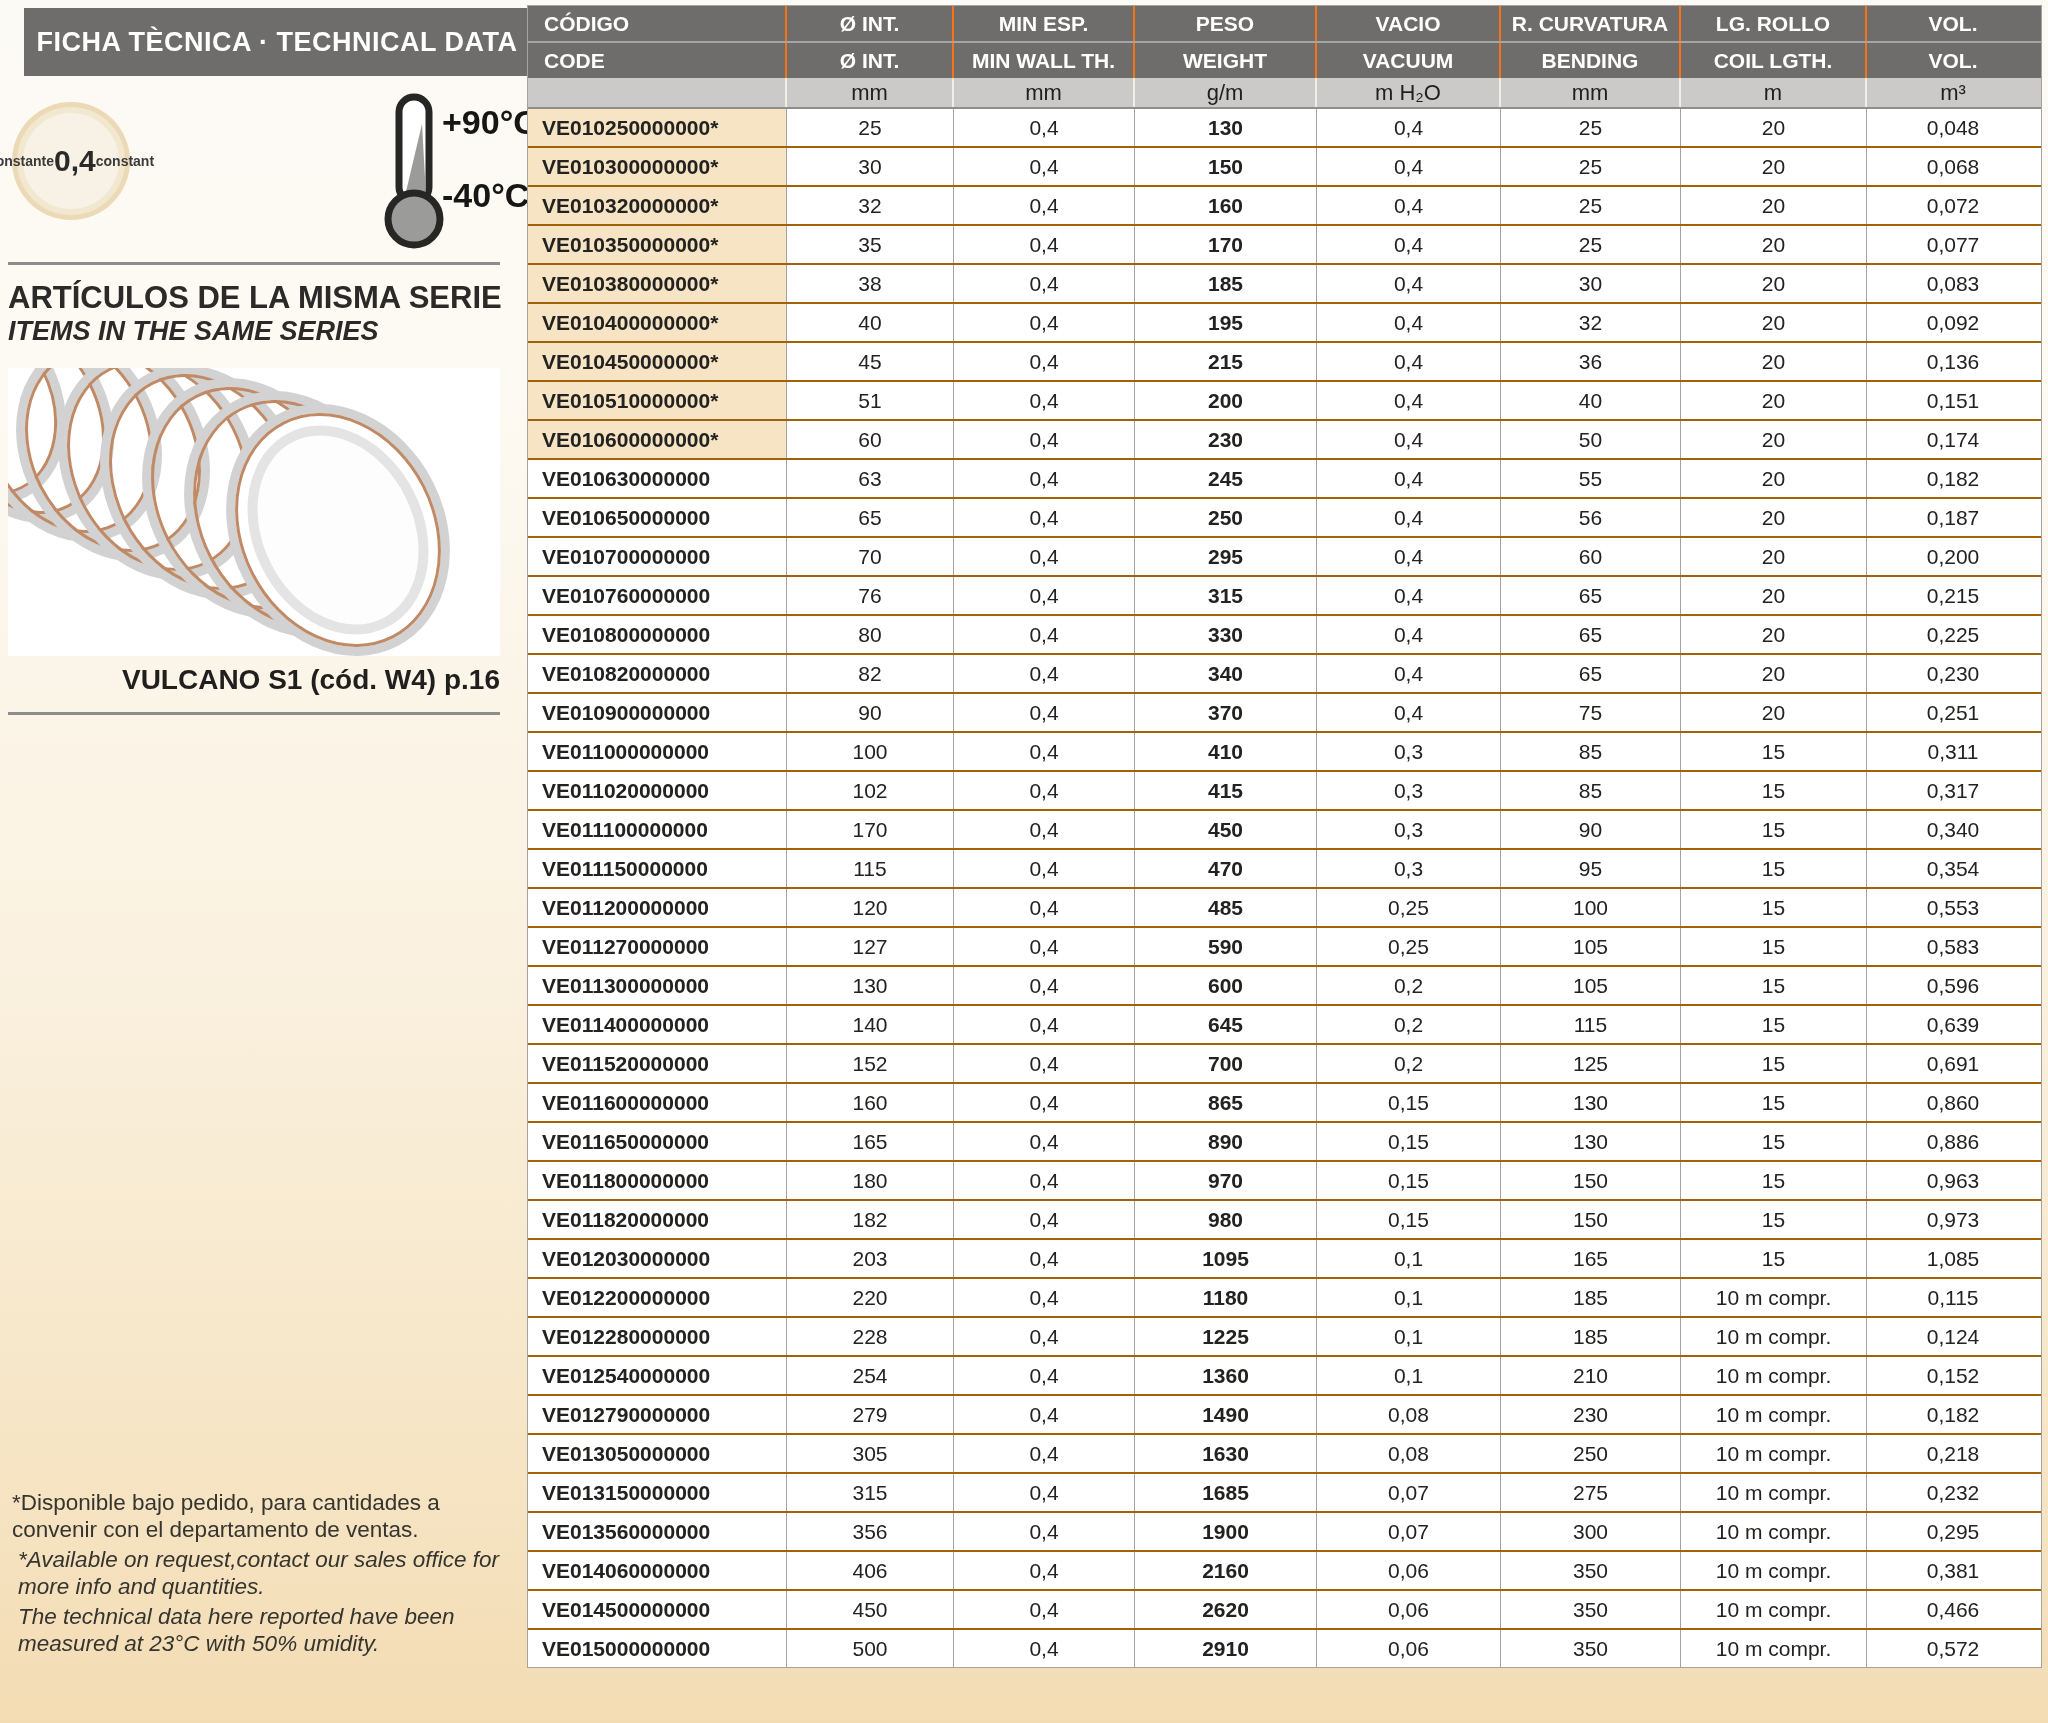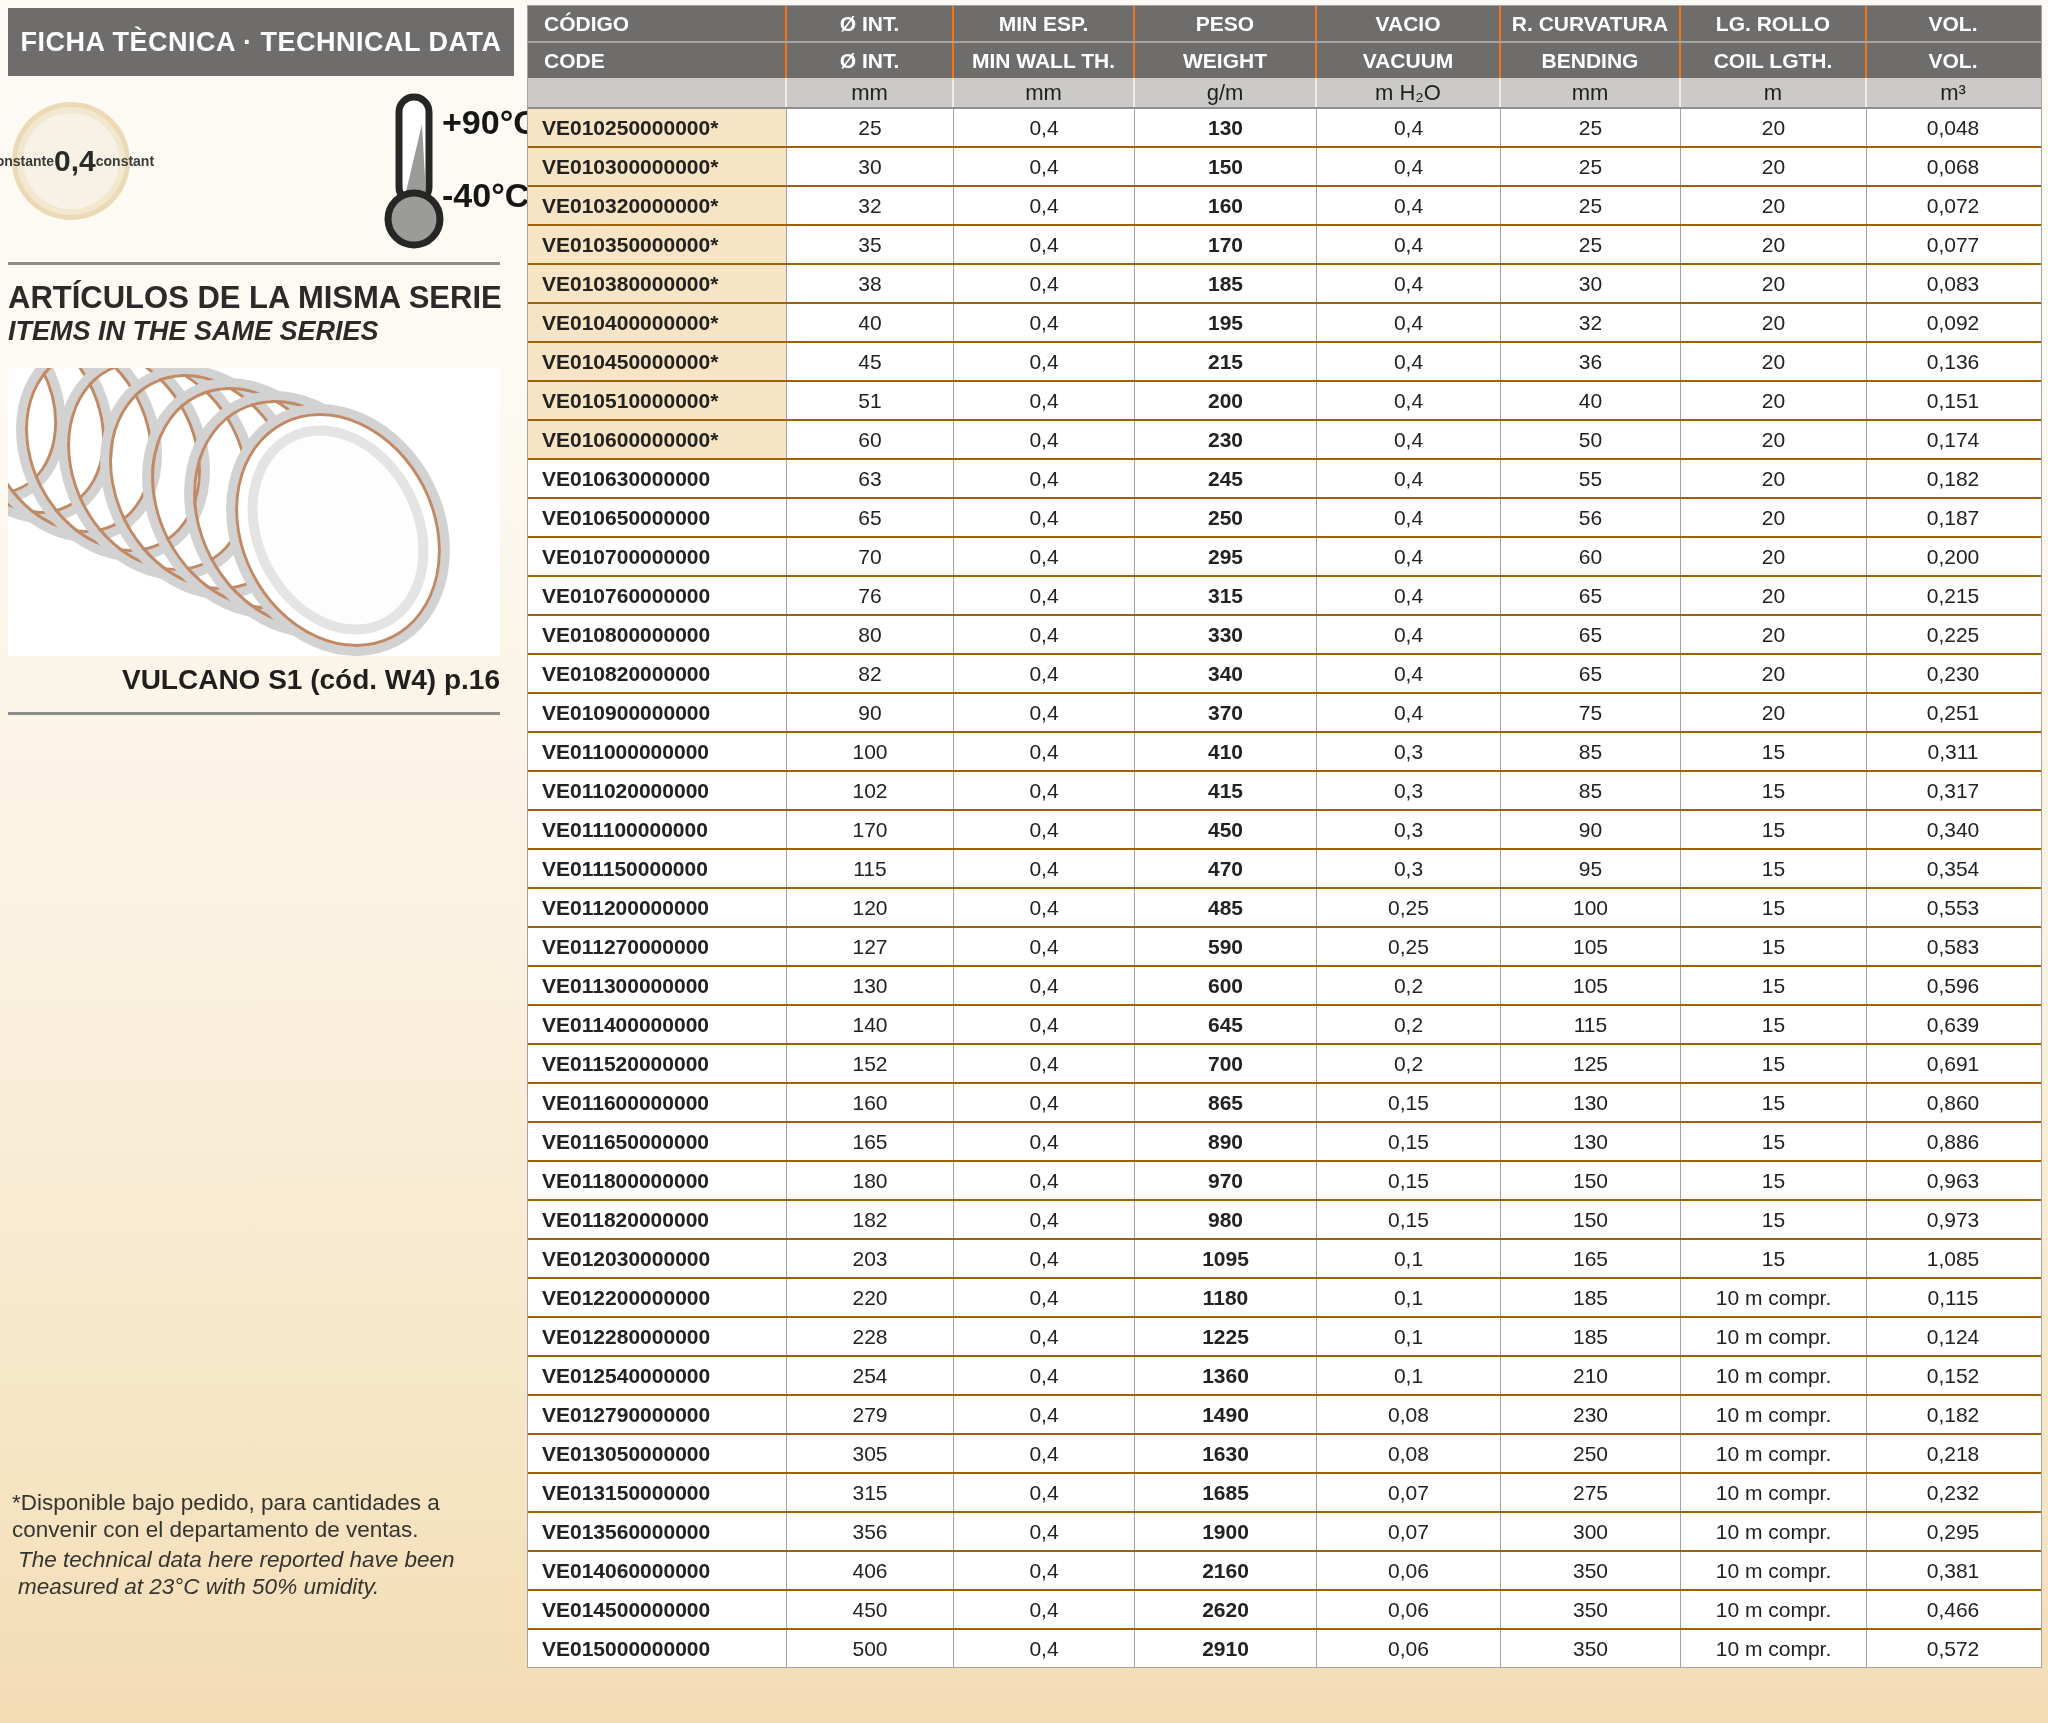--- a/index.html
+++ b/index.html
@@ -10,7 +10,7 @@
   }
   
   .title-bar{
-    position:absolute;left:8px;top:8px;width:506px;height:68px;
+    position:absolute;left:24px;top:8px;width:506px;height:68px;
     background:#6e6d6b;color:#fff;display:flex;align-items:center;justify-content:center;
     font-weight:bold;font-size:27px;letter-spacing:.5px;
   }

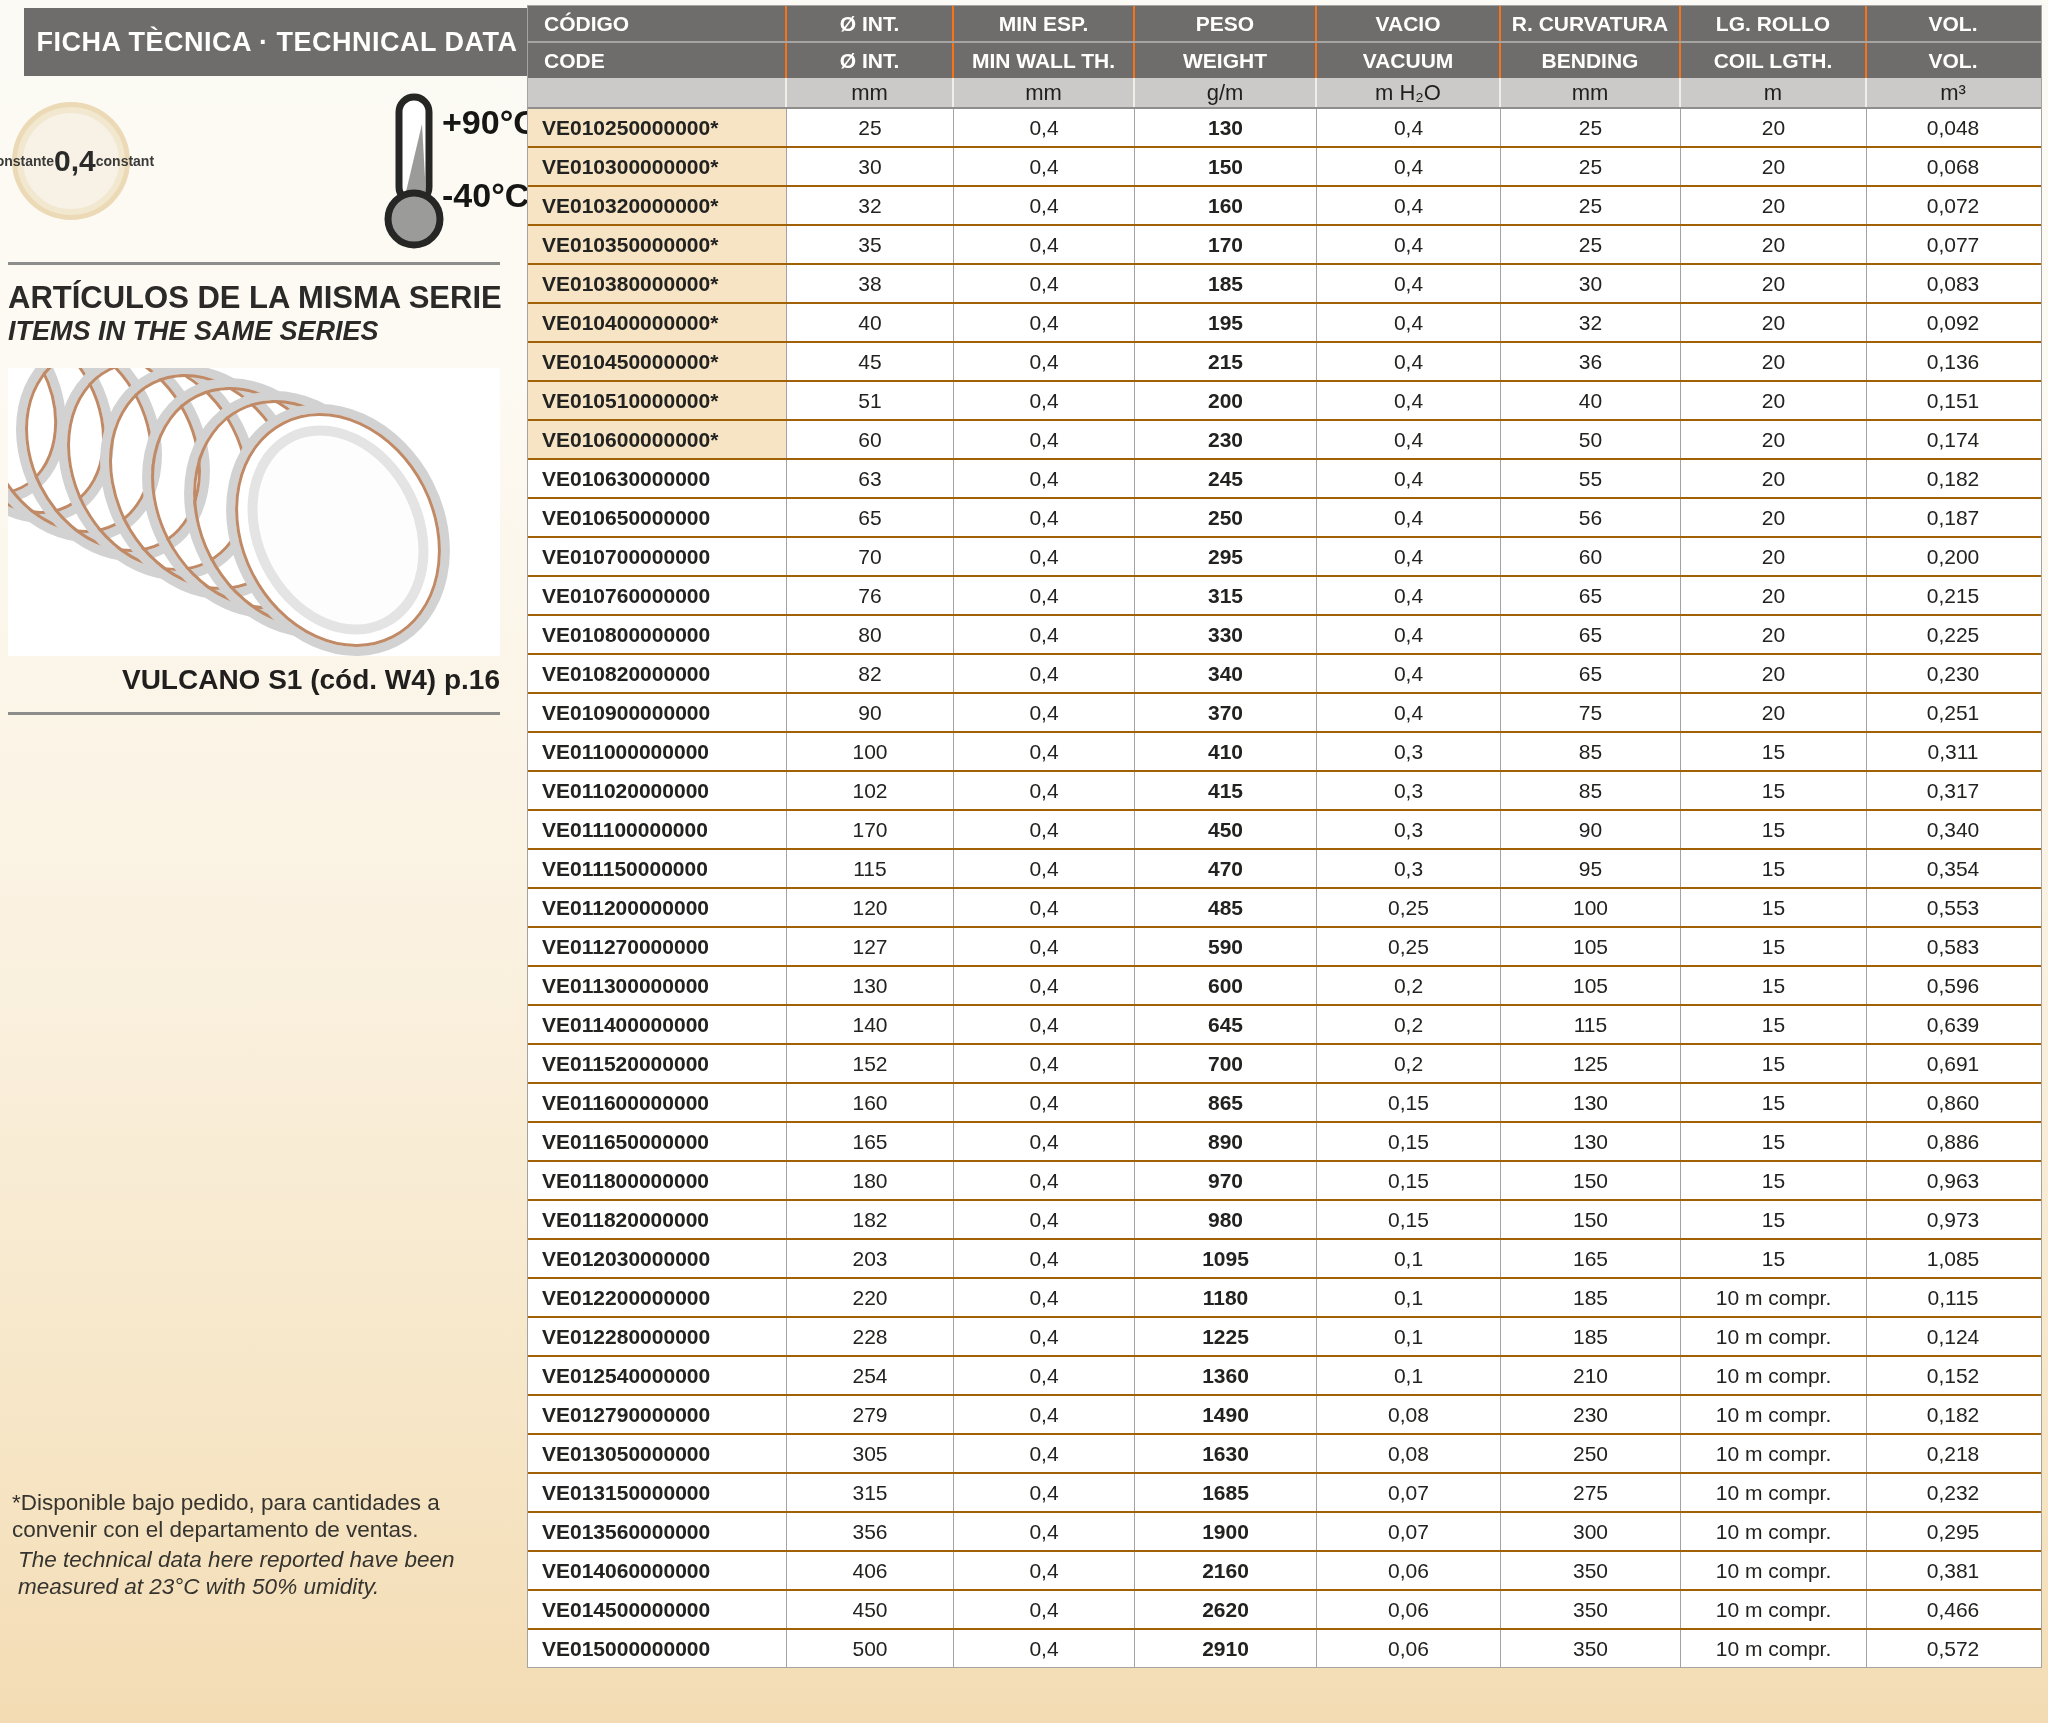--- a/index.html
+++ b/index.html
@@ -125,6 +125,7 @@
 
 <div class="footnotes">
   <p class="fn">*Disponible bajo pedido, para cantidades a convenir con el departamento de ventas.</p>
+  <p class="fn italic">*Available on request,contact our sales office for more info and quantities.</p>
   <p class="fn italic">The technical data here reported have been measured at 23°C with 50% umidity.</p>
 </div>
 

